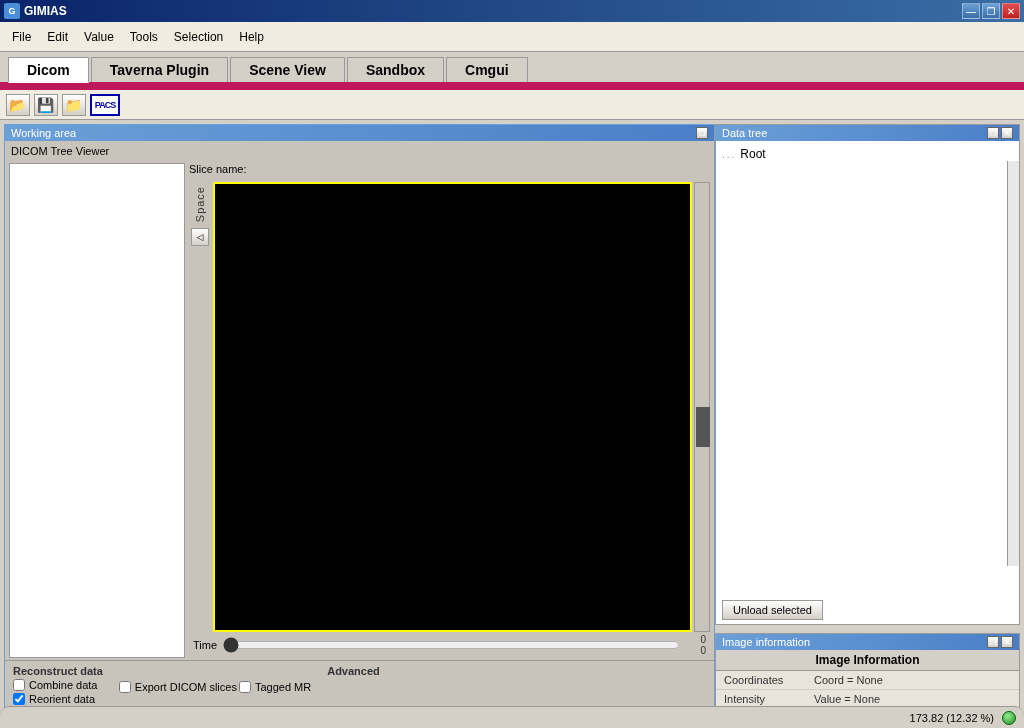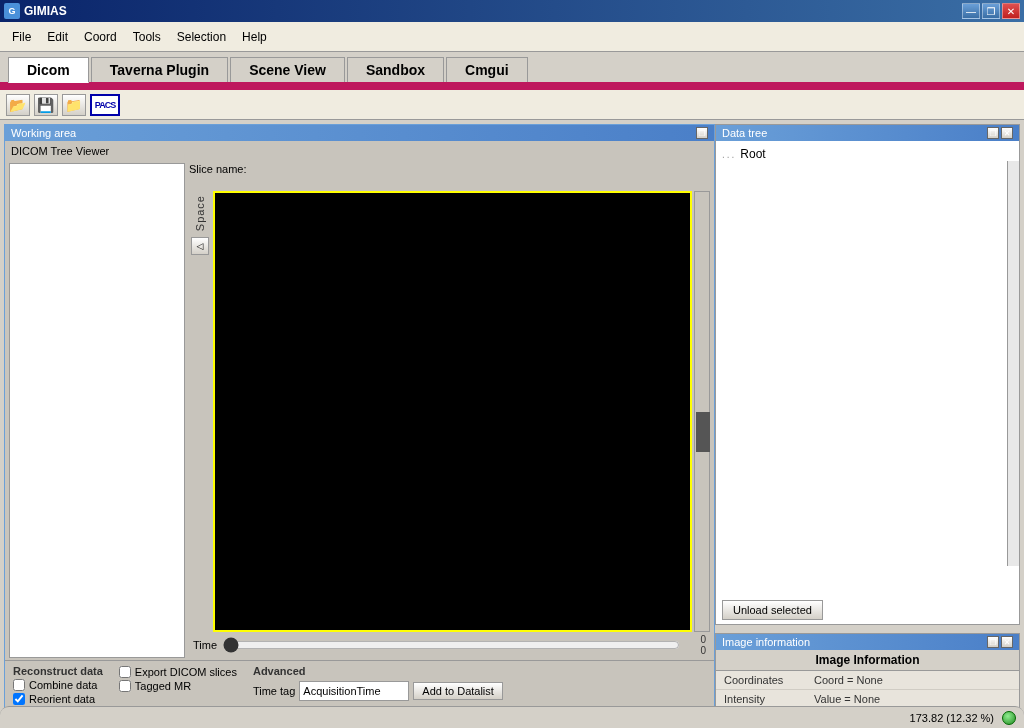--- a/index.html
+++ b/index.html
@@ -261,7 +261,7 @@
 <div id="menubar">
   <span class="menu-item">File</span>
   <span class="menu-item">Edit</span>
-  <span class="menu-item">Coord</span>
+  <span class="menu-item">Value</span>
   <span class="menu-item">Tools</span>
   <span class="menu-item">Selection</span>
   <span class="menu-item">Help</span>

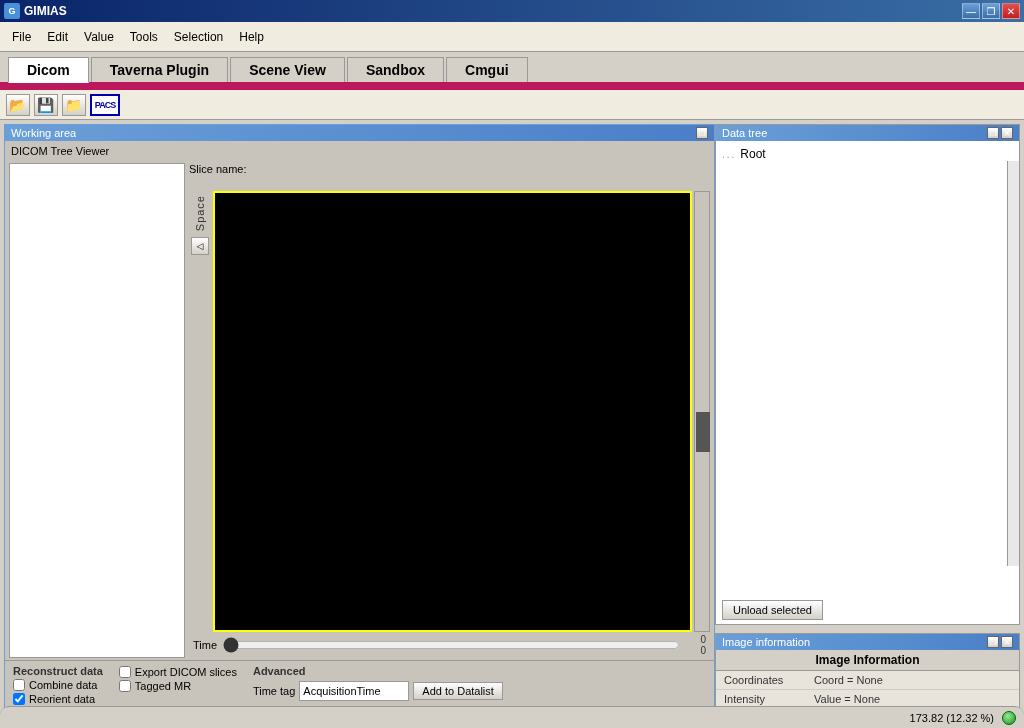--- a/index.html
+++ b/index.html
@@ -118,7 +118,7 @@
       align-items: center;
       gap: 6px;
       font-size: 11px;
-      margin-bottom: 16px;
+      margin-bottom: 7px;
     }
     .checkbox-row { display: flex; align-items: center; gap: 4px; font-size: 11px; }
     .add-datalist-btn {

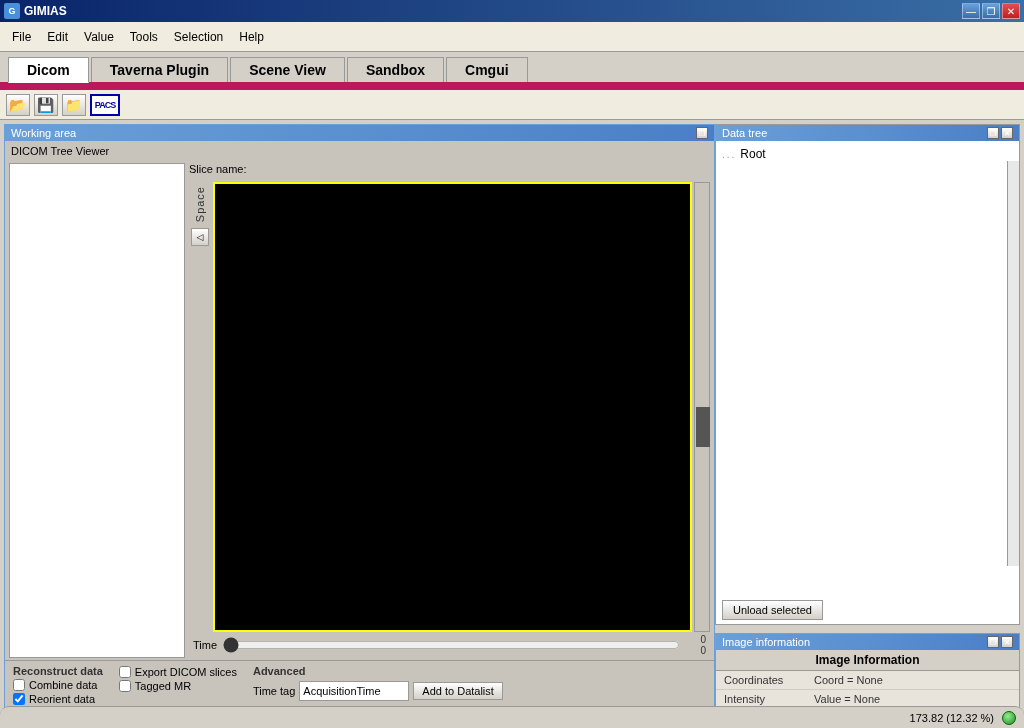--- a/index.html
+++ b/index.html
@@ -347,7 +347,7 @@
           </label>
         </div>
 
-        <div style="display:flex; flex-direction:column; gap:2px; margin-top:1px;">
+        <div style="display:flex; flex-direction:row; gap:2px; margin-top:16px;">
           <label class="checkbox-row" style="display:flex; align-items:center; gap:4px; font-size:11px; cursor:pointer;">
             <input type="checkbox" style="">
             <span>Export DICOM slices</span>

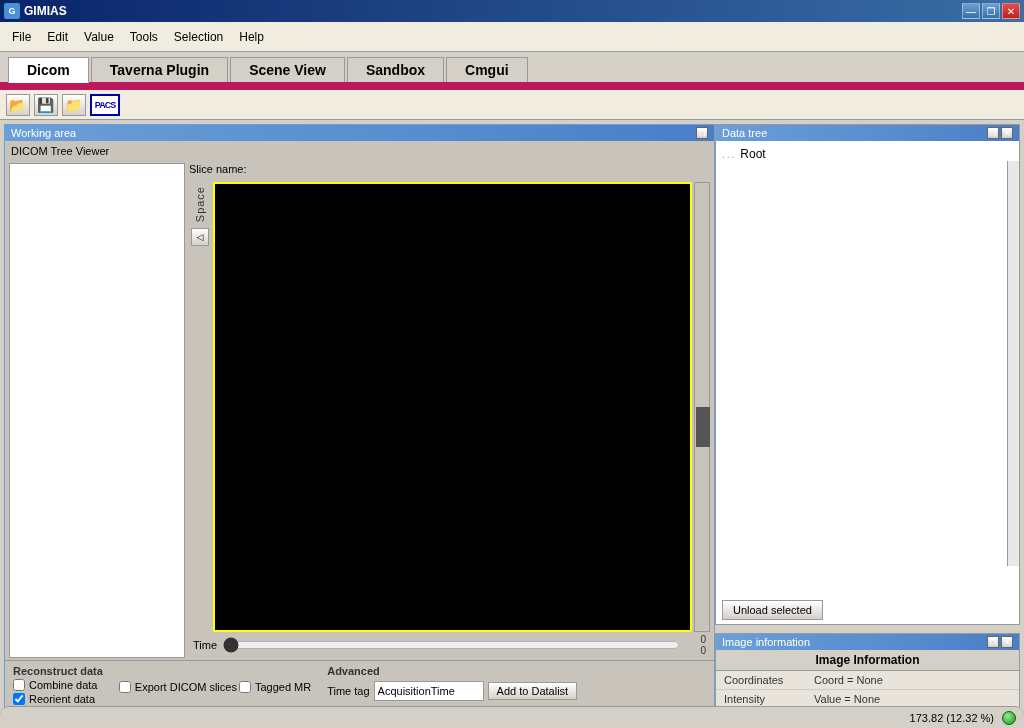--- a/index.html
+++ b/index.html
@@ -360,11 +360,6 @@
 
         <div style="display:flex; flex-direction:column; gap:4px;">
           <span style="font-size:11px; font-weight:bold; color:#333;">Advanced</span>
-          <div style="display:flex; align-items:center; gap:4px; font-size:11px;">
-            <span>Time tag</span>
-            <input type="text" style="width: 110px; height: 20px; border: 1px solid rgb(153, 153, 153); background: white; font-size: 11px; padding: 1px 3px;" value="AcquisitionTime">
-            <button class="add-datalist-btn">Add to Datalist</button>
-          </div>
         </div>
       </div>
     </div>

